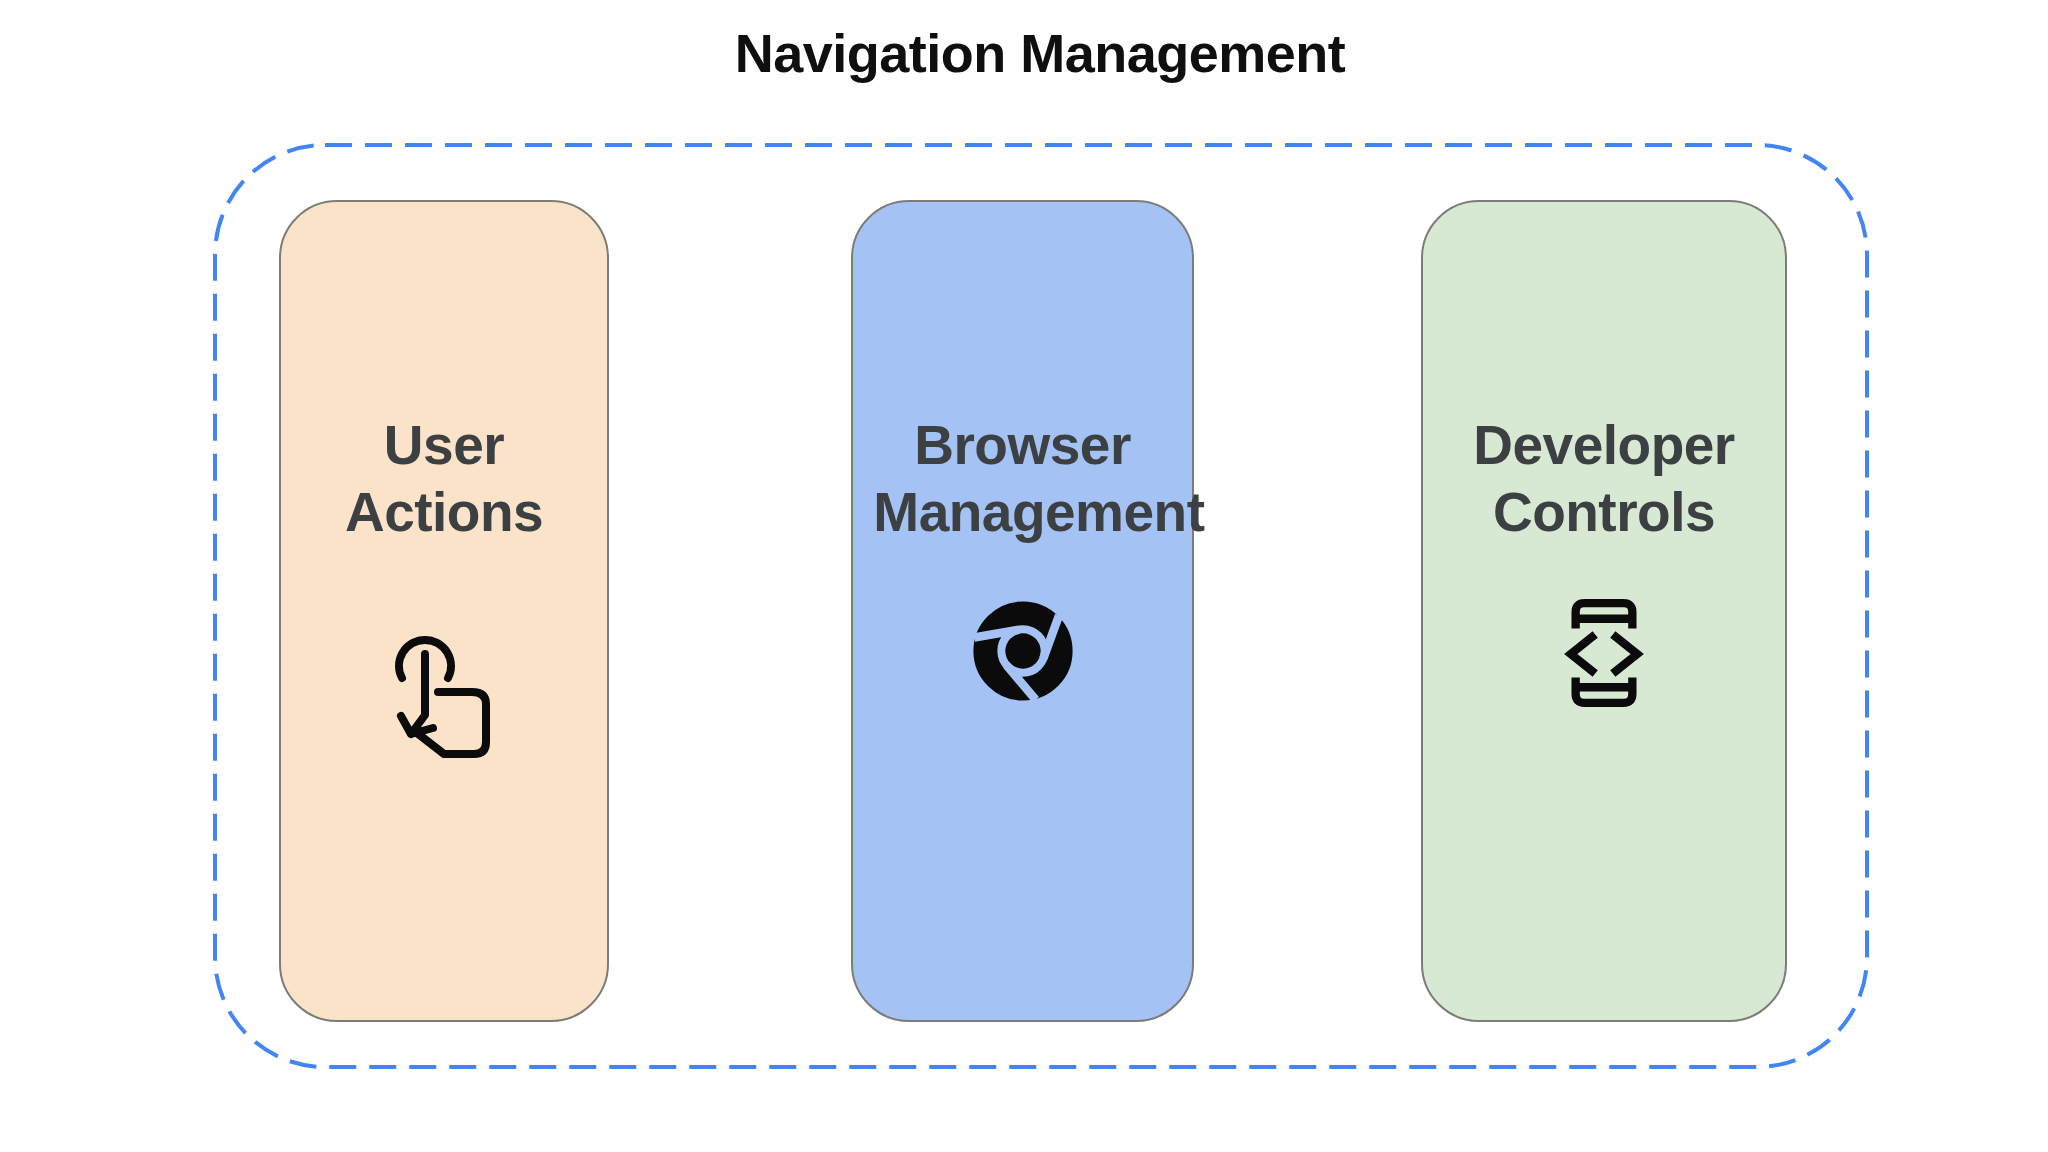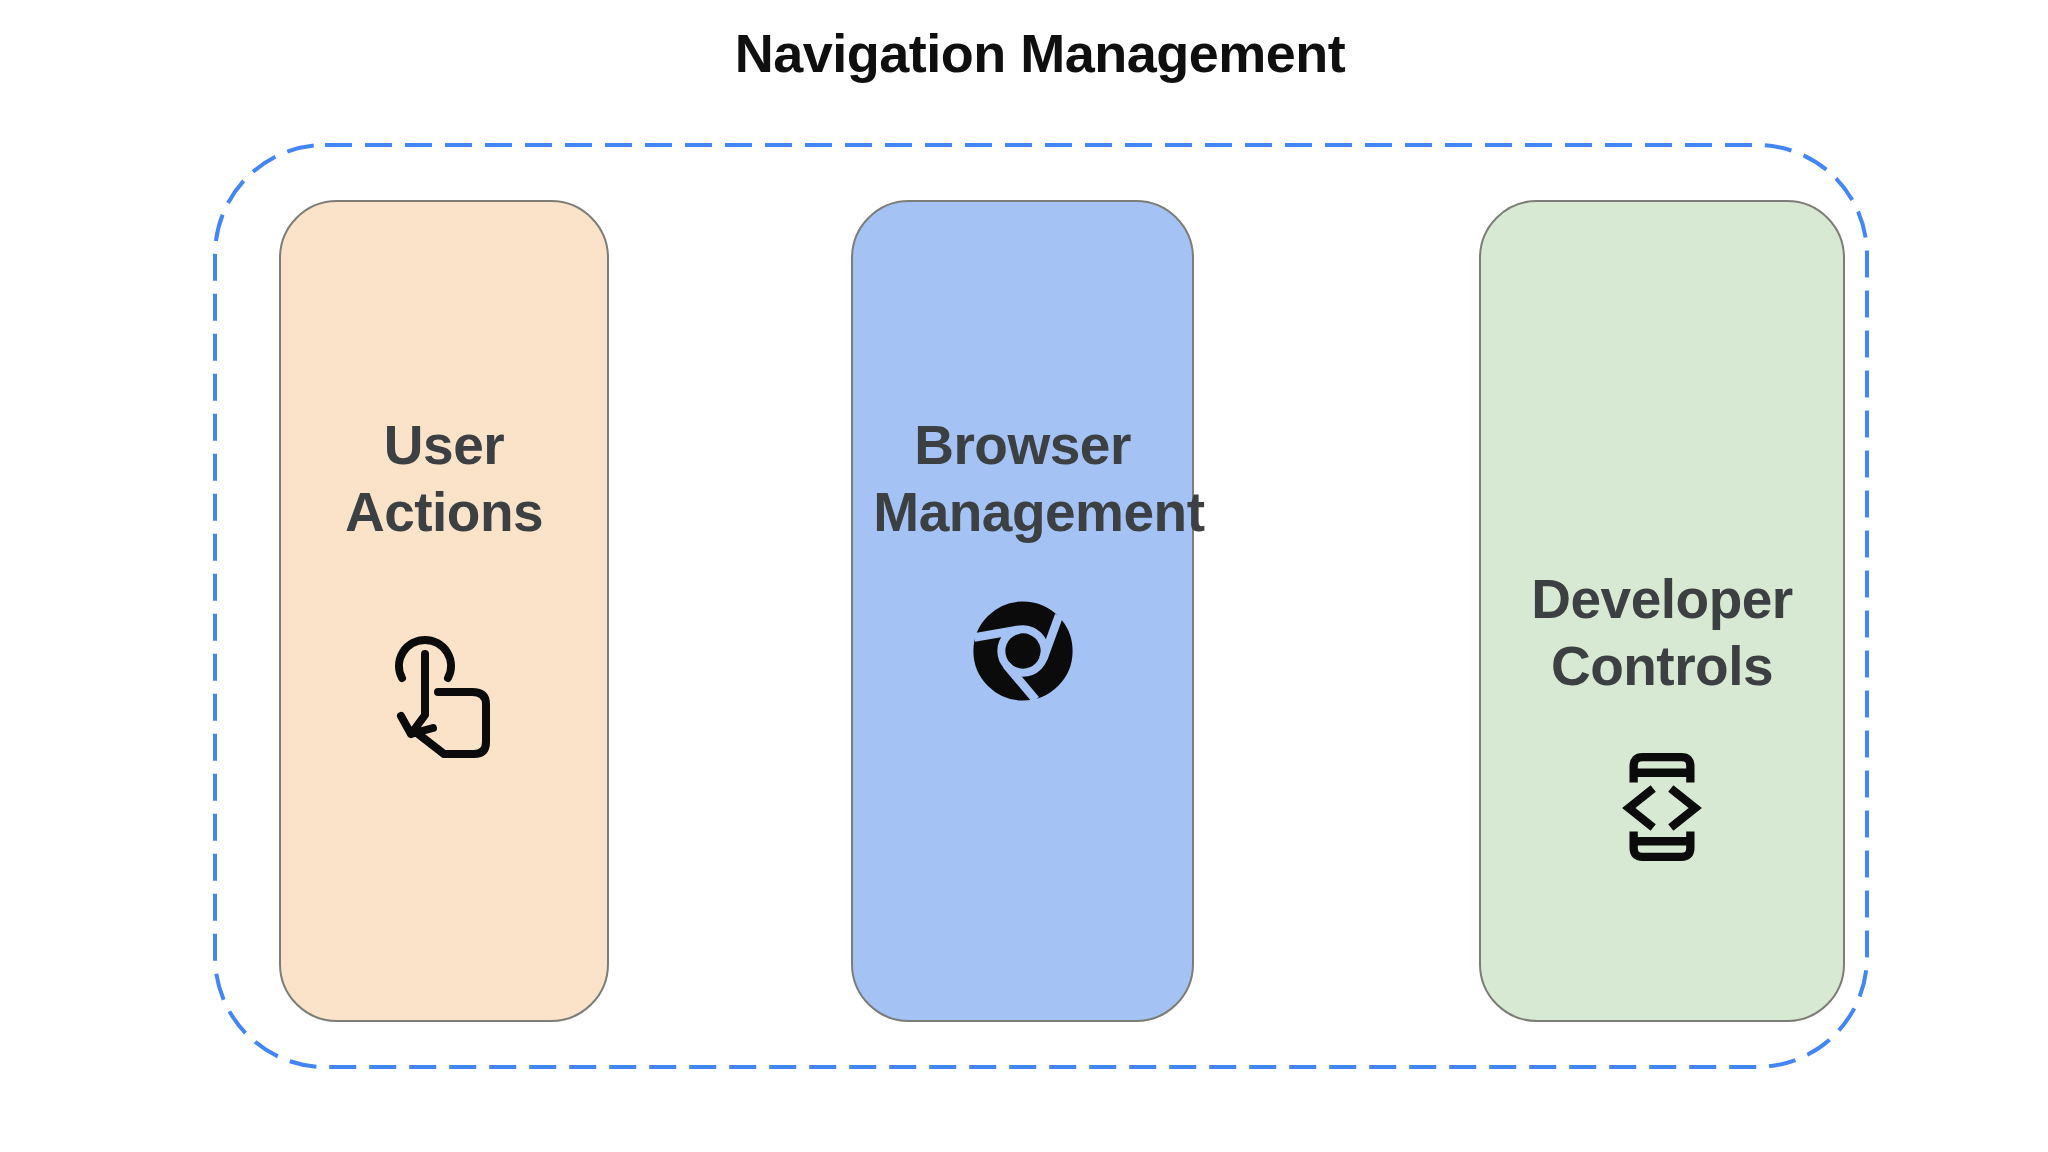--- a/index.html
+++ b/index.html
@@ -42,7 +42,7 @@
   }
   .card--user{ left:263px;width:330px;background:var(--card-user-actions-bg,#FBE3CA);gap:36px; }
   .card--browser{ left:835px;width:343px;background:var(--card-browser-decisions-bg,#A4C2F4); }
-  .card--developer{ left:1463px;width:366px;background:var(--card-developer-controls-bg,#D7E9D3);justify-content:center; }
+  .card--developer{ left:1405px;width:366px;background:var(--card-developer-controls-bg,#D7E9D3); }
   .card h2{
     margin:0;
     font-size:55px;

